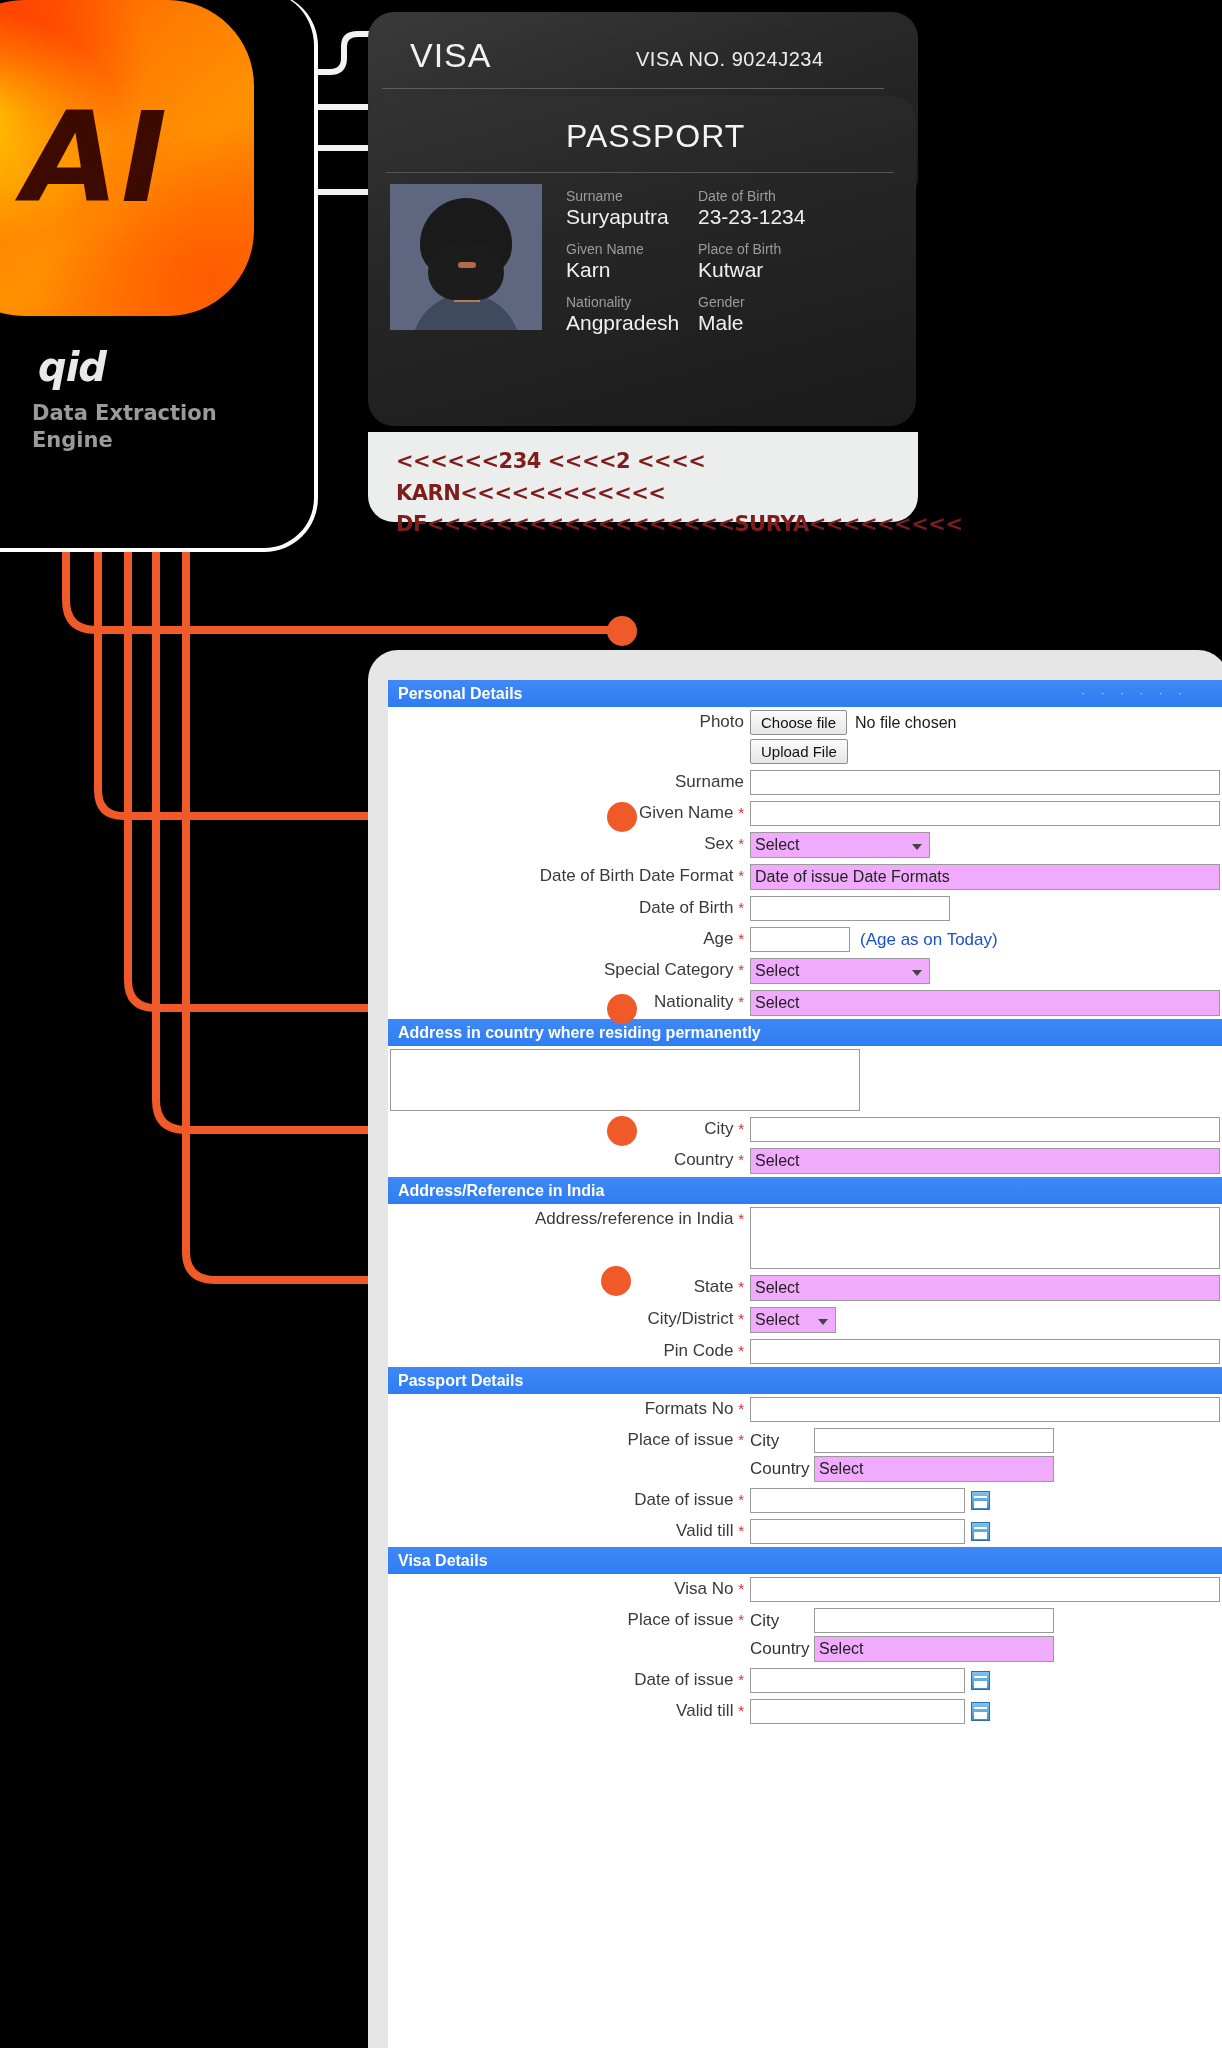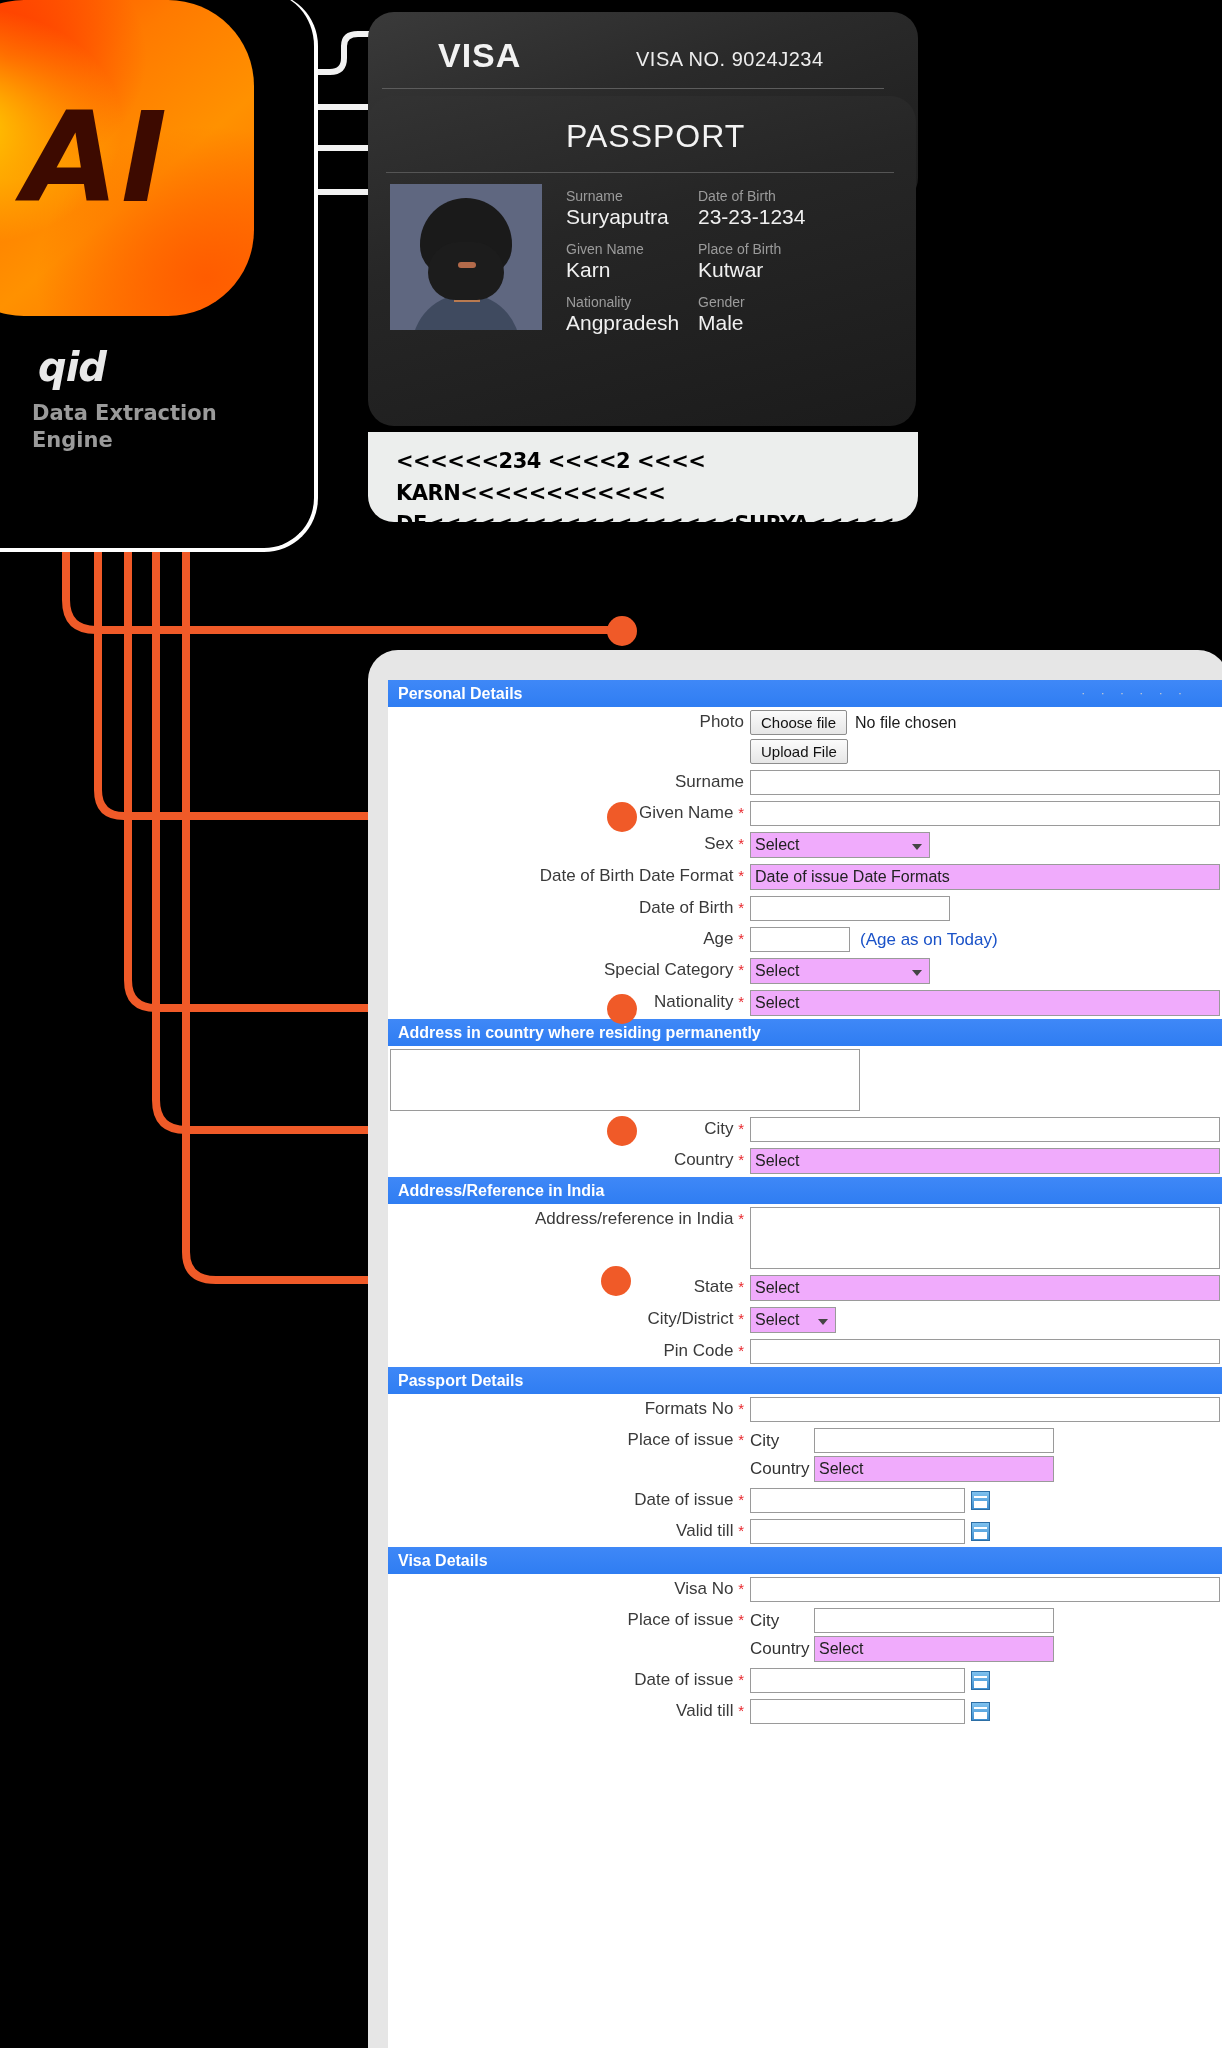--- a/index.html
+++ b/index.html
@@ -64,7 +64,7 @@
   }
   #visa-title {
     position: absolute; left: 42px; top: 24px;
-    font-size: 34px; color: #f2f2f2; letter-spacing: 1px; font-weight: 700; margin-left: 28px;
+    font-size: 34px; color: #f2f2f2; letter-spacing: 1px; font-weight: 400;
   }
   #visa-no {
     position: absolute; left: 268px; top: 36px;

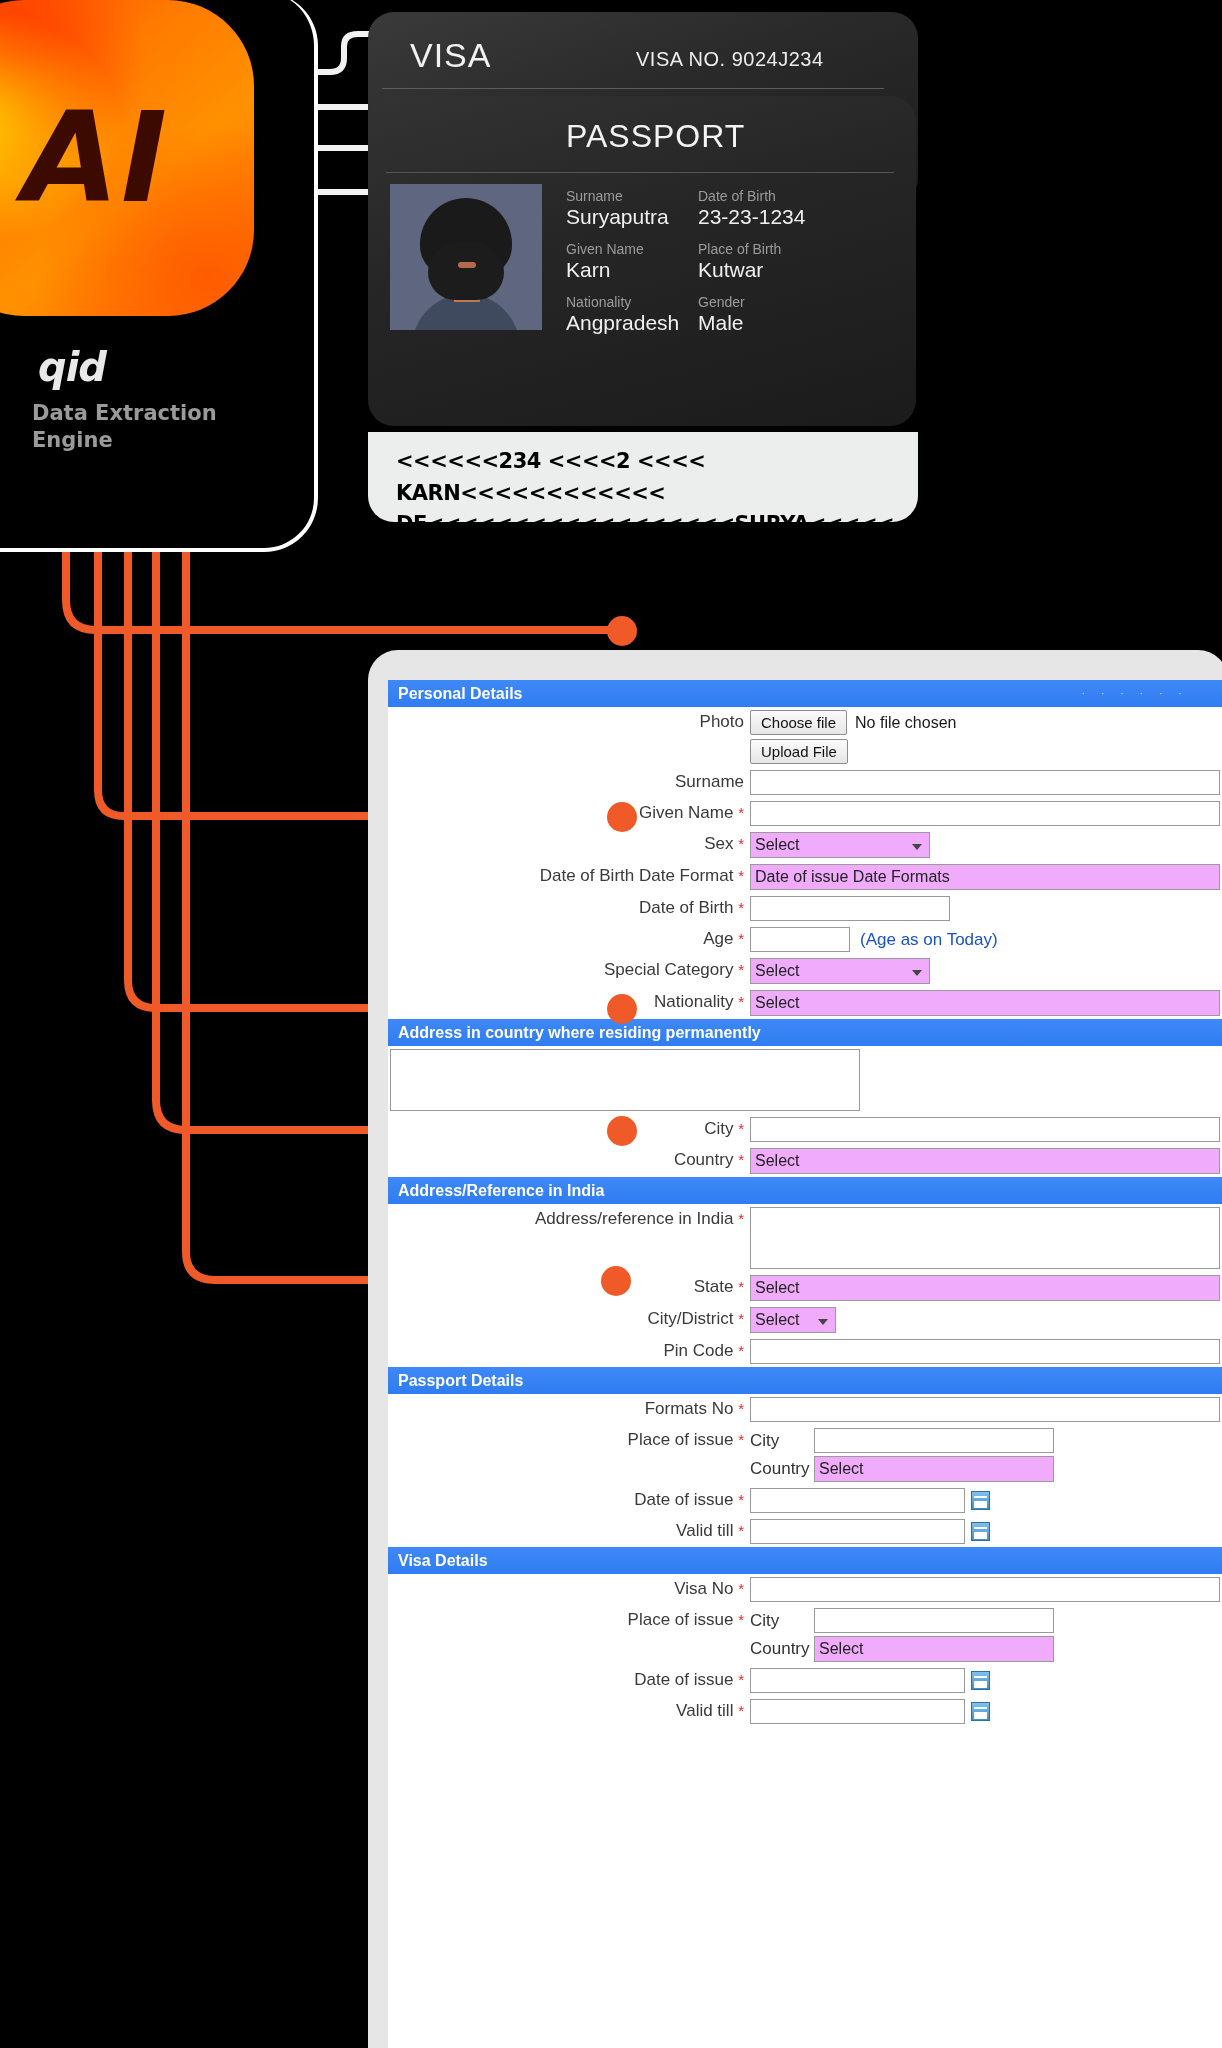--- a/index.html
+++ b/index.html
@@ -124,7 +124,7 @@
   }
   .mrz-line {
     font-family: "DejaVu Sans", sans-serif;
-    font-weight: 700; font-size: 21px; color: #000000; letter-spacing: -0.5px;
+    font-weight: 700; font-size: 21px; color: #7f1d1d; letter-spacing: -0.5px;
     line-height: 1.5;
   }
 

